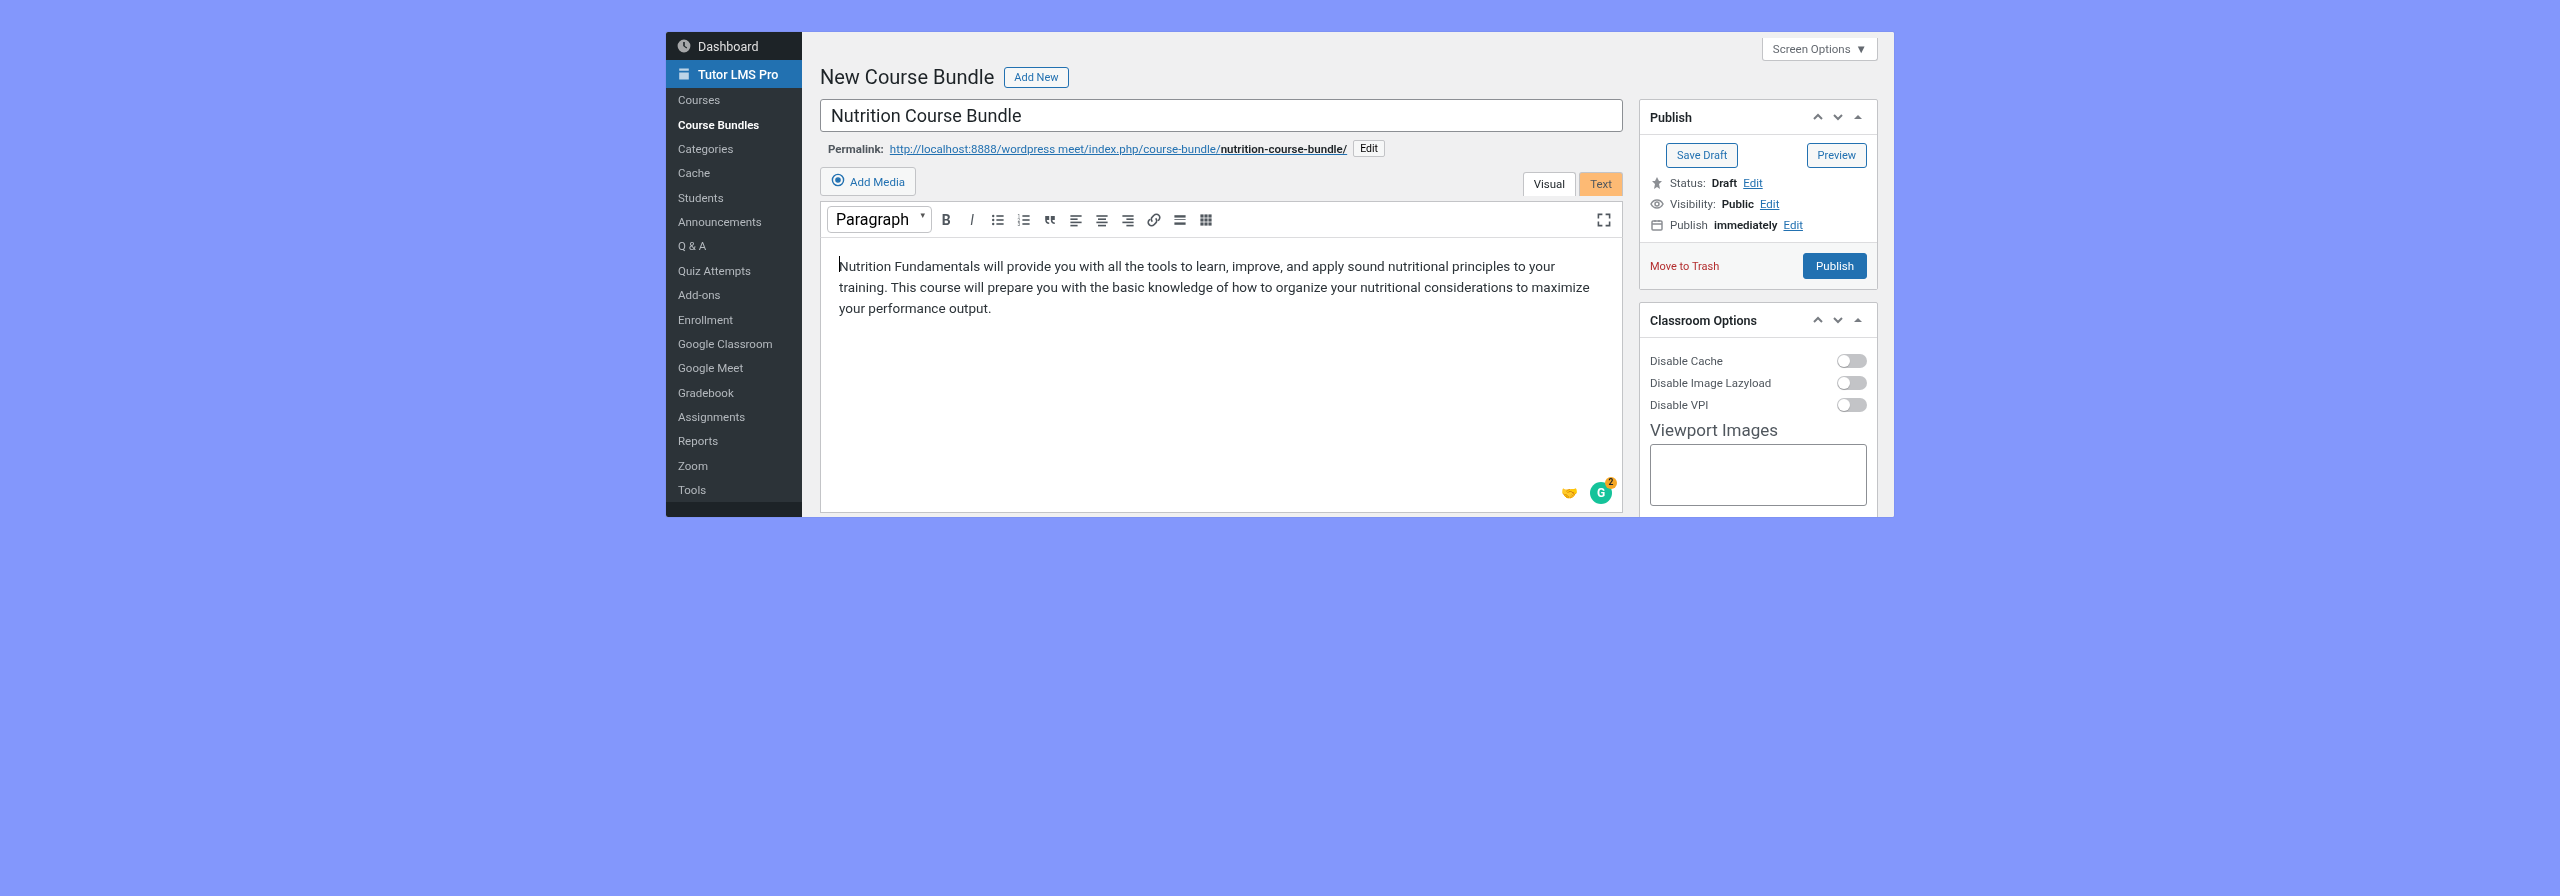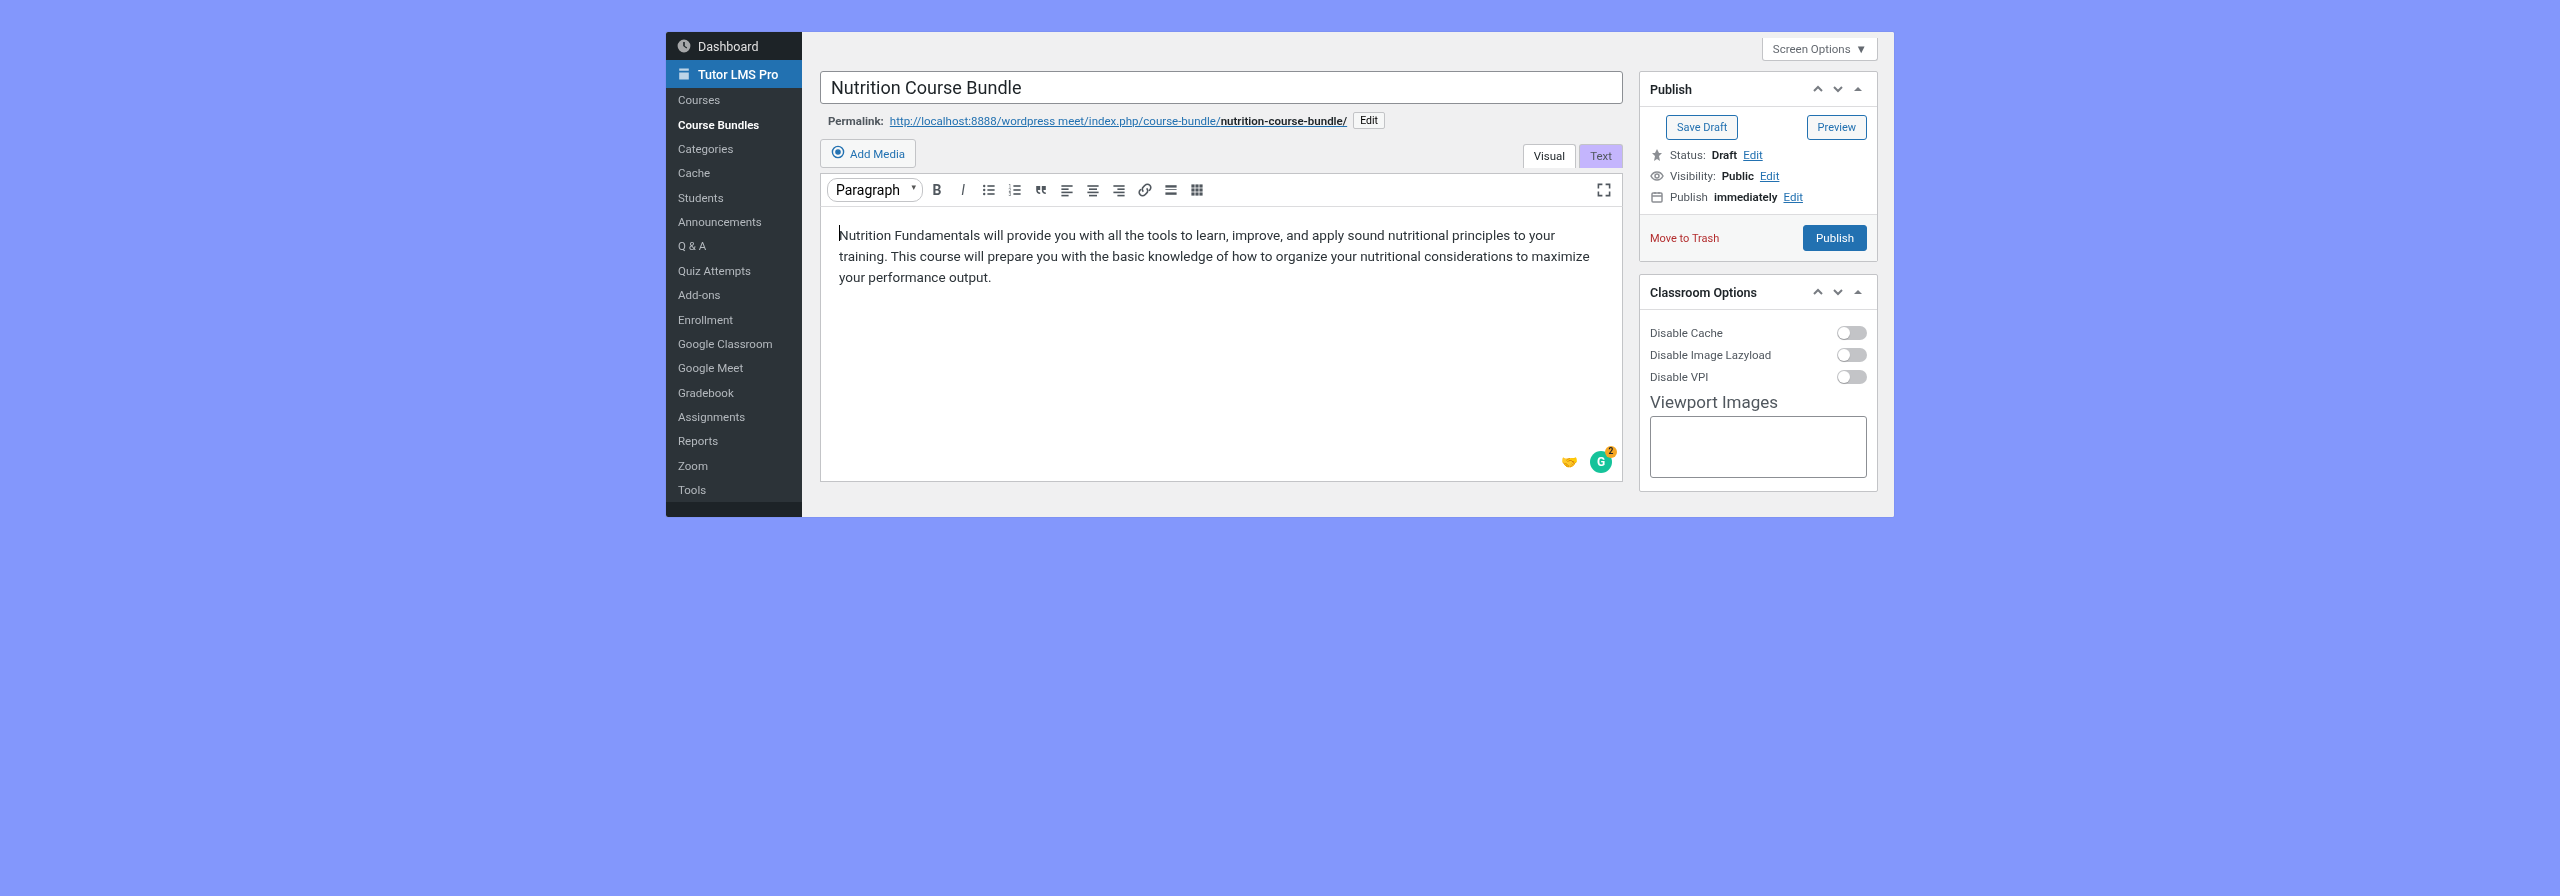--- a/index.html
+++ b/index.html
@@ -122,6 +122,10 @@
       </div>
     </div>
 
+    <div class="heading-row">
+      <h1 class="page-heading">New Course Bundle</h1>
+      <button class="add-new-btn">Add New</button>
+    </div>
 
     <div class="content-flex">
 

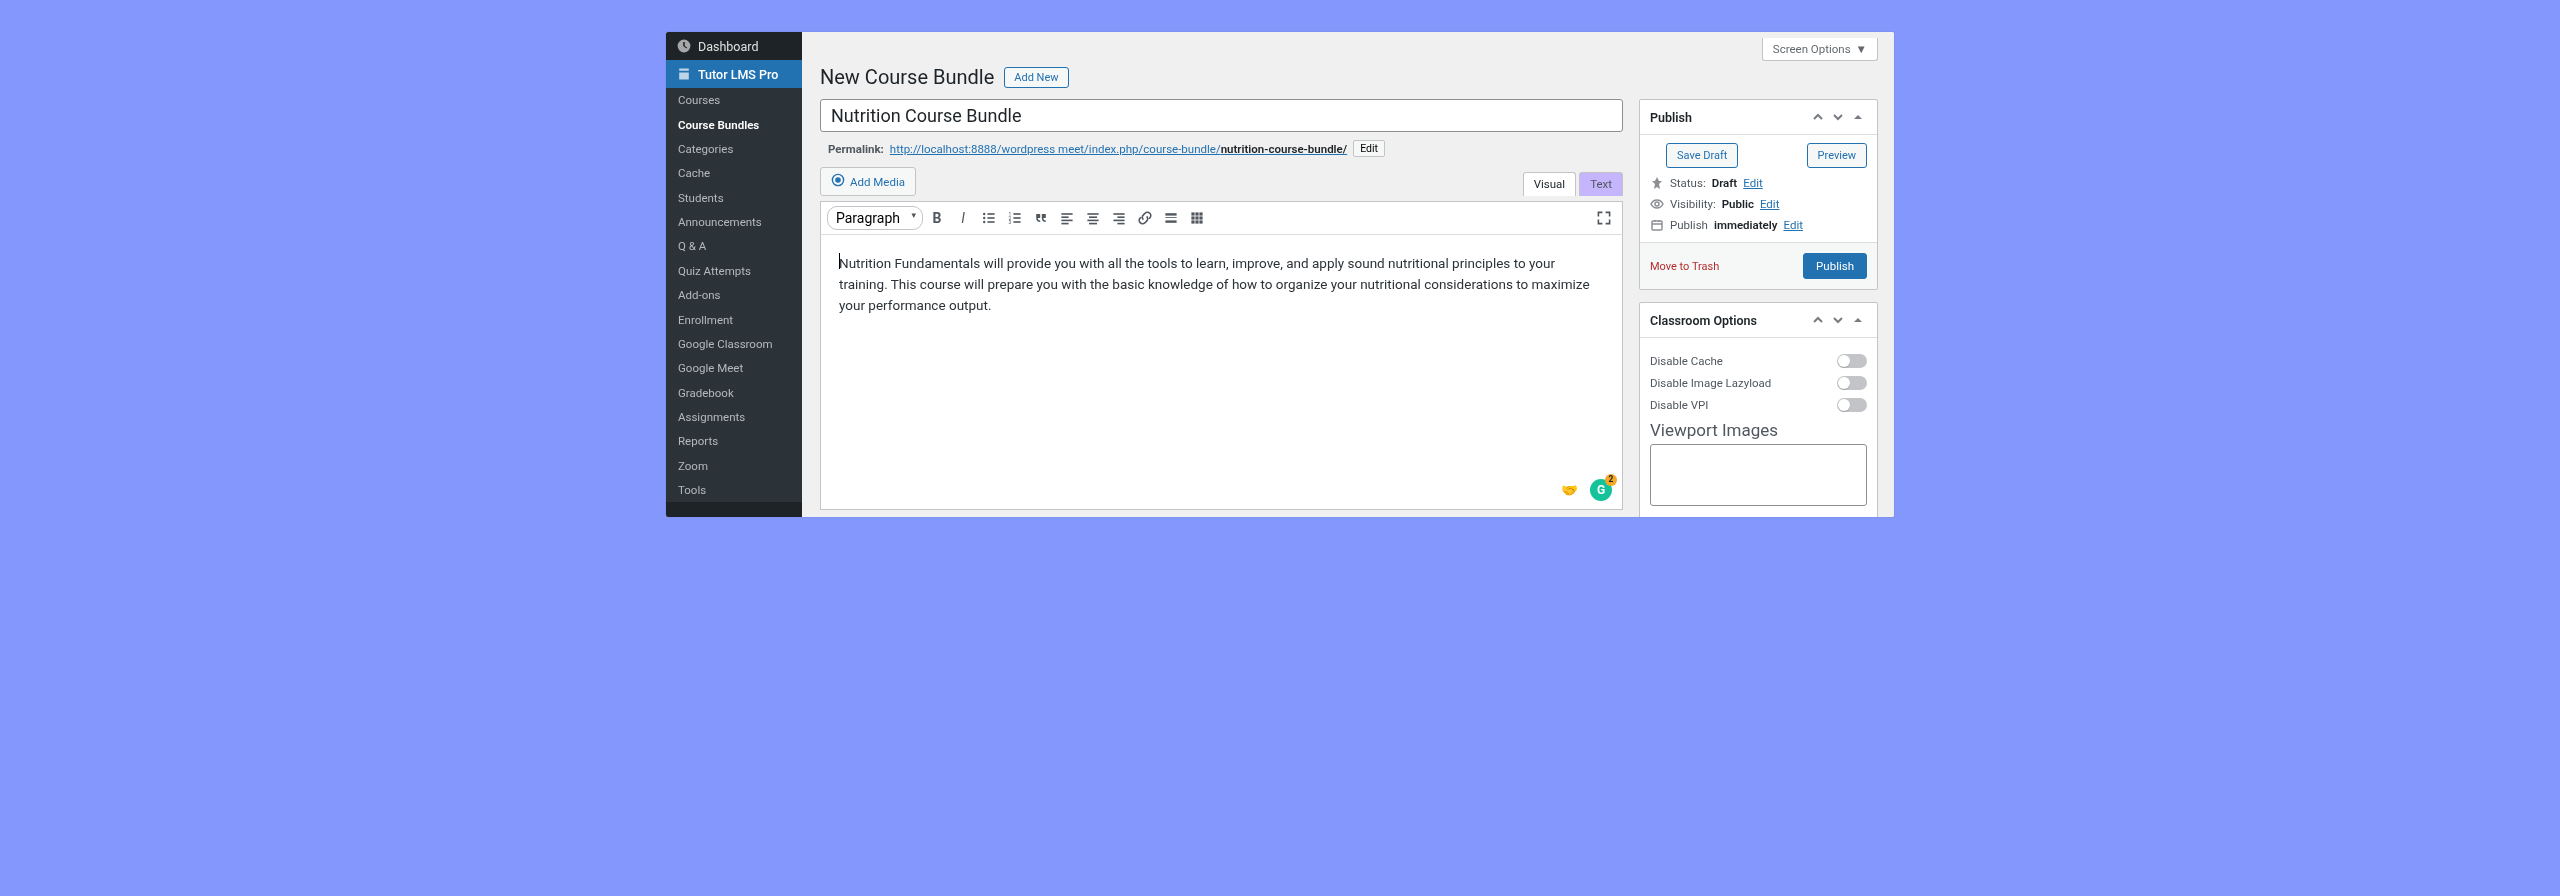--- a/index.html
+++ b/index.html
@@ -35,7 +35,7 @@
   .editor-actions { display: flex; align-items: flex-end; justify-content: space-between; }
   .add-media { display: inline-flex; align-items: center; gap: 5px; font-size: 11.5px; color: #2271b1; background: #f6f7f7; border: 1px solid #c3c4c7; padding: 5px 10px; border-radius: 3px; cursor: pointer; }
   .tabs { display: flex; gap: 3px; }
-  .tab { font-size: 11.5px; color: #50575e; padding: 4px 10px 5px; border: 1px solid #c3c4c7; border-bottom: none; background: #c4b5fd; border-radius: 3px 3px 0 0; cursor: pointer; }
+  .tab { font-size: 11.5px; color: #50575e; padding: 4px 10px 5px; border: 1px solid #c3c4c7; border-bottom: none; background: #fdba74; border-radius: 3px 3px 0 0; cursor: pointer; }
   .tab.active-tab { background: #fff; color: #1d2327; position: relative; z-index: 2; }
   .toolbar { background: #fff; border: 1px solid #c3c4c7; border-bottom: 1px solid #dcdcde; display: flex; align-items: center; padding: 4px 6px; gap: 2px; margin-top: 5px; position: relative; }
   .para-select { font-size: 14px; padding: 3px 22px 3px 8px; border: 1px solid #c3c4c7; border-radius: 10px; background: #fff; position: relative; cursor: pointer; }

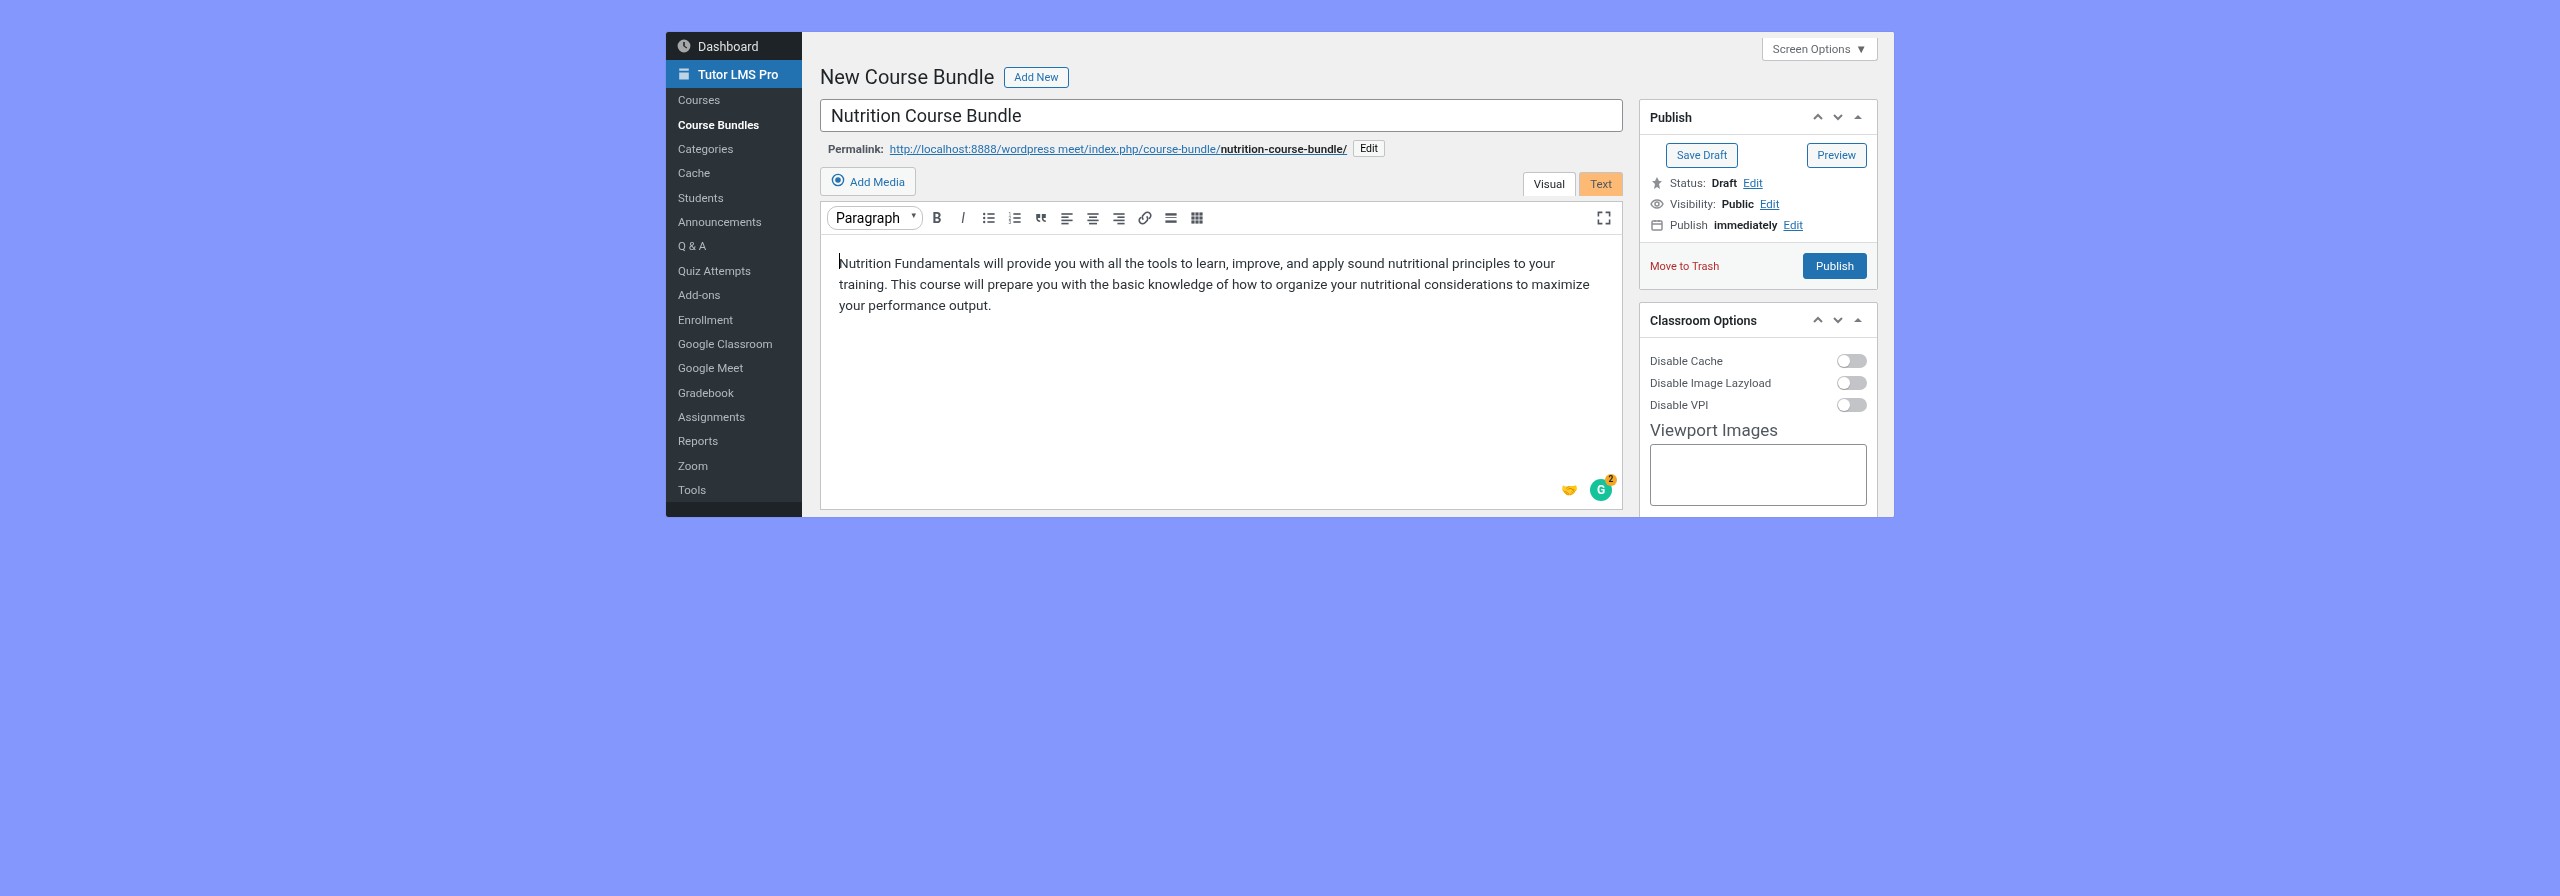--- a/index.html
+++ b/index.html
@@ -38,7 +38,7 @@
   .tab { font-size: 11.5px; color: #50575e; padding: 4px 10px 5px; border: 1px solid #c3c4c7; border-bottom: none; background: #fdba74; border-radius: 3px 3px 0 0; cursor: pointer; }
   .tab.active-tab { background: #fff; color: #1d2327; position: relative; z-index: 2; }
   .toolbar { background: #fff; border: 1px solid #c3c4c7; border-bottom: 1px solid #dcdcde; display: flex; align-items: center; padding: 4px 6px; gap: 2px; margin-top: 5px; position: relative; }
-  .para-select { font-size: 14px; padding: 3px 22px 3px 8px; border: 1px solid #c3c4c7; border-radius: 10px; background: #fff; position: relative; cursor: pointer; }
+  .para-select { font-size: 16px; padding: 3px 22px 3px 8px; border: 1px solid #c3c4c7; border-radius: 4px; background: #fff; position: relative; cursor: pointer; }
   .para-select::after { content: "▾"; position: absolute; right: 6px; top: 3px; font-size: 9px; color: #555; }
   .tb-btn { width: 24px; height: 24px; display: flex; align-items: center; justify-content: center; color: #50575e; cursor: pointer; border-radius: 2px; font-size: 14px; }
   .tb-btn svg { width: 16px; height: 16px; }

